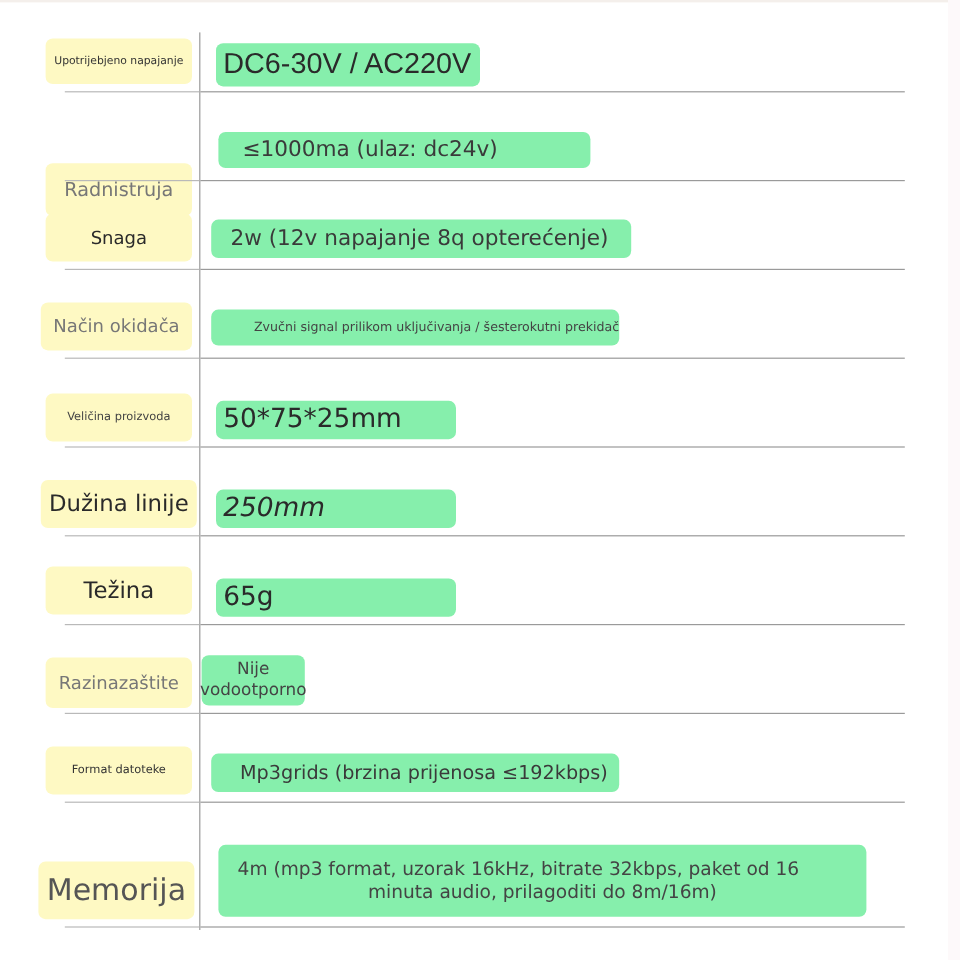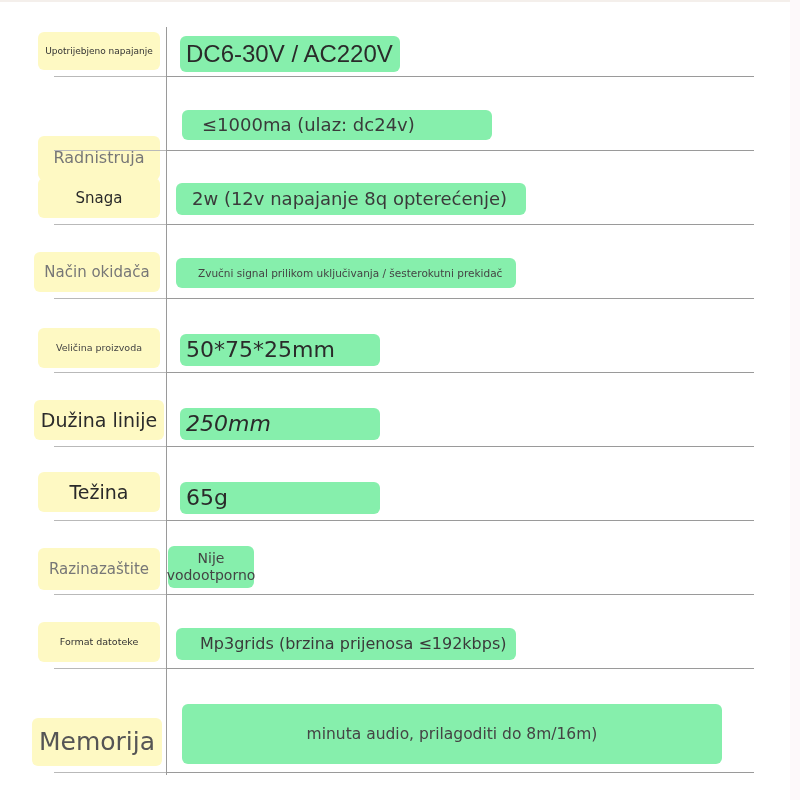--- a/index.html
+++ b/index.html
@@ -94,7 +94,7 @@
   <div class="label-box" style="top:252px;height:40px;font-size:15px;color:#777;width:126px;left:34px;">
     <span class="label-text">Način okidača</span>
   </div>
-  <div class="value-box" style="left:176px;top:258px;height:30px;width:340px;font-size:10.5px;color:#444;">
+  <div class="value-box" style="left:176px;top:258px;height:30px;width:340px;font-size:10.5px;color:#444;justify-content:flex-end;">
     <span class="value-text" style="padding-left:22px;">Zvučni signal prilikom uključivanja / šesterokutni prekidač</span>
   </div>
   <div class="hline-label" style="top:298px;"></div>

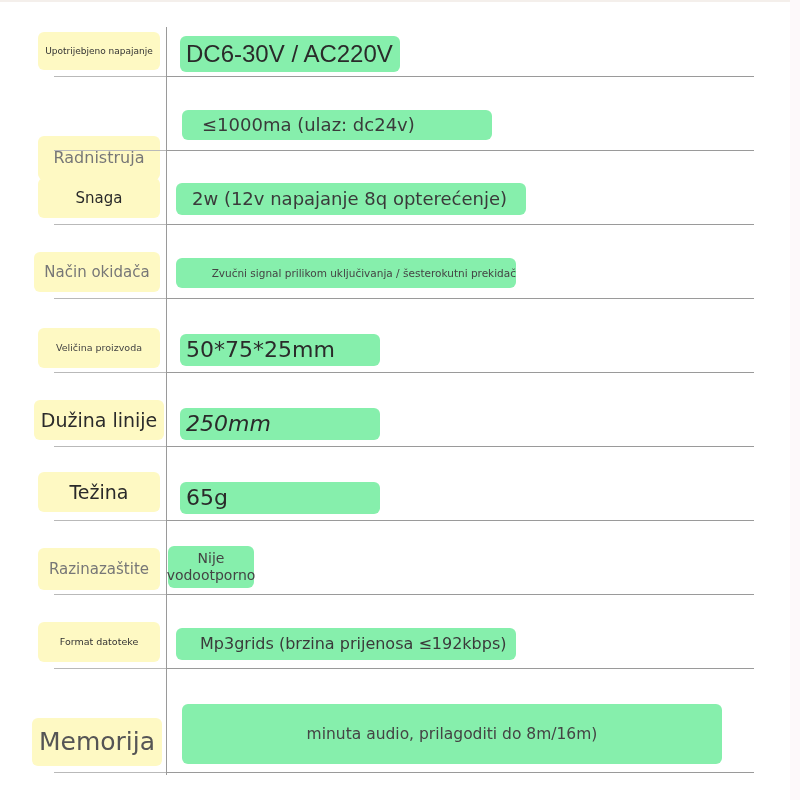--- a/index.html
+++ b/index.html
@@ -151,6 +151,7 @@
     <span class="label-text">Memorija</span>
   </div>
   <div class="value-box" style="left:182px;top:704px;height:60px;width:540px;font-size:15.5px;color:#444;flex-direction:column;justify-content:center;text-align:center;">
+    <span class="value-text" style="margin-right:40px;">4m (mp3 format, uzorak 16kHz, bitrate 32kbps, paket od 16</span>
     <span class="value-text">minuta audio, prilagoditi do 8m/16m)</span>
   </div>
   <div class="hline-label" style="top:772px;"></div>

